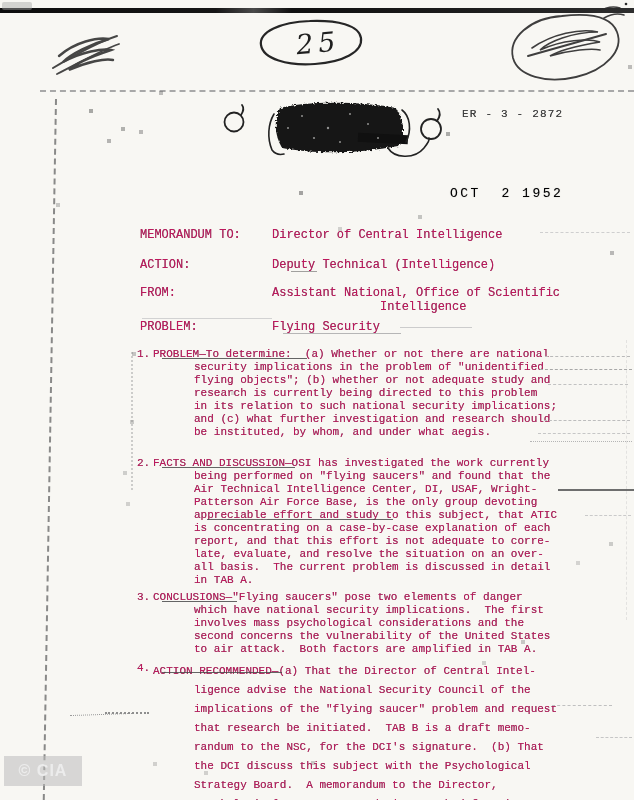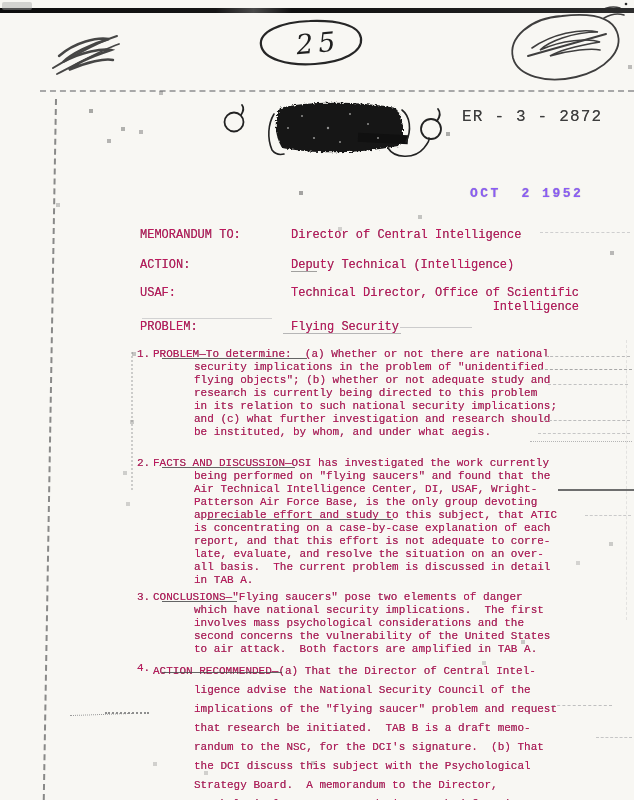--- a/index.html
+++ b/index.html
@@ -26,7 +26,7 @@
     border-left:2px dotted #a9a9a9; opacity:.55; }
 
   
-  .er-number { position:absolute; top:108px; left:462px; font-size:16px;
+  .er-number { position:absolute; top:108px; left:462px; font-size:11px;
     letter-spacing:1.2px; color:#3d3d3d; white-space:pre; }
   .date-stamp { position:absolute; top:186px; left:450px; font-size:13px;
     font-weight:bold; letter-spacing:2.5px; color:#8b5cf6; white-space:pre;

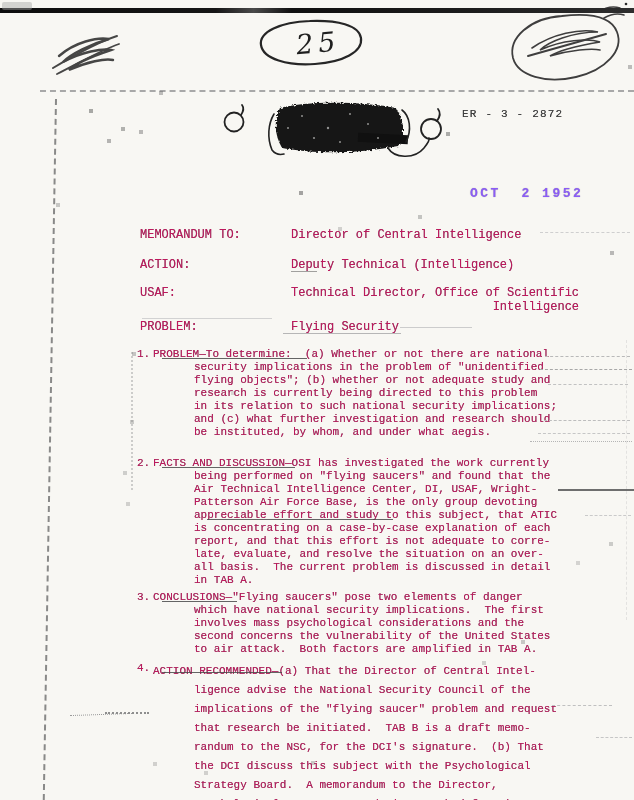--- a/index.html
+++ b/index.html
@@ -29,8 +29,8 @@
   .er-number { position:absolute; top:108px; left:462px; font-size:11px;
     letter-spacing:1.2px; color:#3d3d3d; white-space:pre; }
   .date-stamp { position:absolute; top:186px; left:450px; font-size:13px;
-    font-weight:bold; letter-spacing:2.5px; color:#8b5cf6; white-space:pre;
-    text-shadow:0 0 1px rgba(0,0,0,.35);margin-left:20px; }
+    font-weight:normal; letter-spacing:2.5px; color:#000000; white-space:pre;
+    text-shadow:0 0 1px rgba(0,0,0,.35); }
 
   
   .hrow { position:absolute; left:0; width:634px; font-size:12px; line-height:14px; }

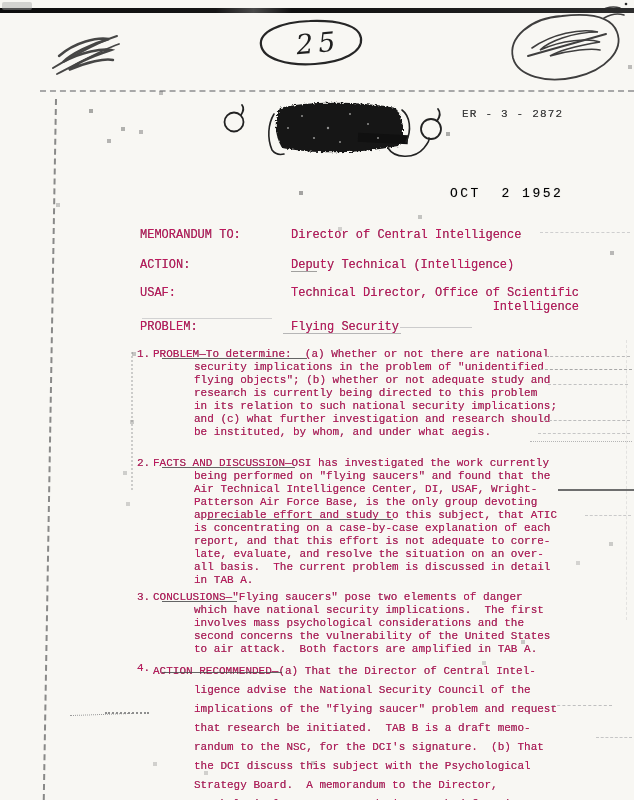--- a/index.html
+++ b/index.html
@@ -35,7 +35,7 @@
   
   .hrow { position:absolute; left:0; width:634px; font-size:12px; line-height:14px; }
   .hlabel { position:absolute; left:140px; white-space:pre; }
-  .hvalue { position:absolute; left:291px; white-space:pre-wrap;text-align:right; }
+  .hvalue { position:absolute; left:272px; white-space:pre-wrap; }
 
   
   .para { position:absolute; left:0; width:634px; font-size:11px; line-height:13px; }

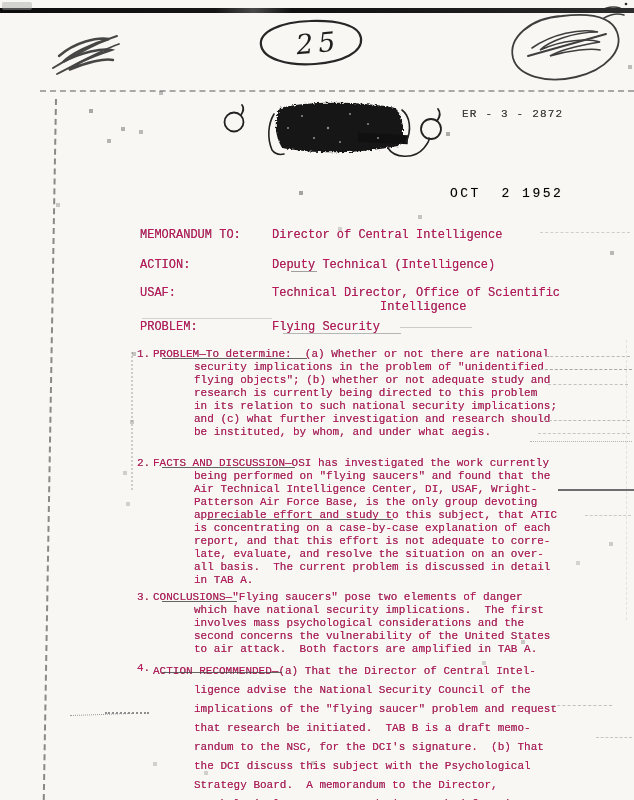--- a/index.html
+++ b/index.html
@@ -151,7 +151,7 @@
     <span class="hvalue ink">Deputy Technical (Intelligence)</span>
   </div>
   <div class="hrow" style="top:286px">
-    <span class="hlabel ink">USAF:</span>
+    <span class="hlabel ink">FROM:</span>
     <span class="hvalue ink">Technical Director, Office of Scientific
                Intelligence</span>
   </div>

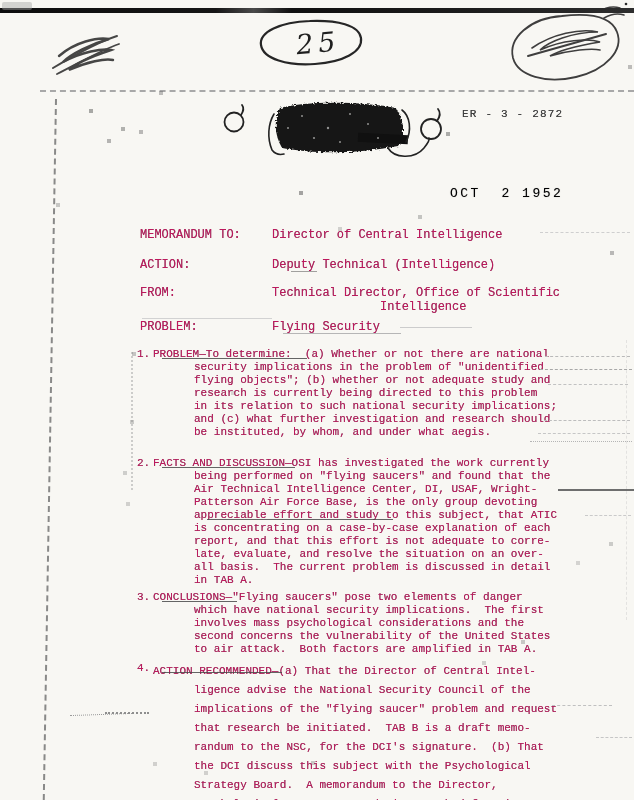--- a/index.html
+++ b/index.html
@@ -152,7 +152,7 @@
   </div>
   <div class="hrow" style="top:286px">
     <span class="hlabel ink">FROM:</span>
-    <span class="hvalue ink">Technical Director, Office of Scientific
+    <span class="hvalue ink">Assistant National, Office of Scientific
                Intelligence</span>
   </div>
   <div class="hrow" style="top:320px">

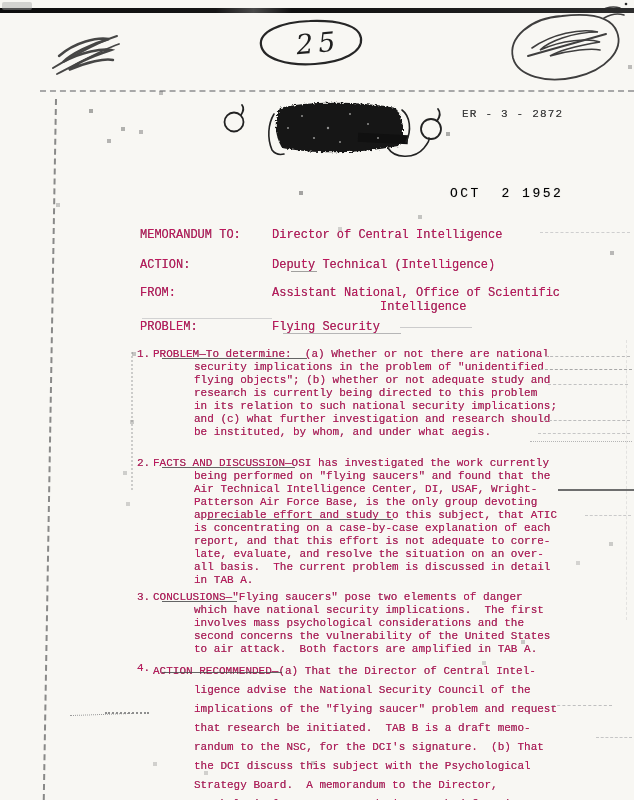--- a/index.html
+++ b/index.html
@@ -231,6 +231,9 @@
   <div class="art art-dot" style="left:105px;top:712px;width:44px;border-top-width:2px;border-color:#8e8e8e"></div>
   <div class="vart" style="left:626px;top:340px;height:280px"></div>
 
+  <div class="watermark">
+    <span>© CIA</span>
+  </div>
 
 </div>
 

